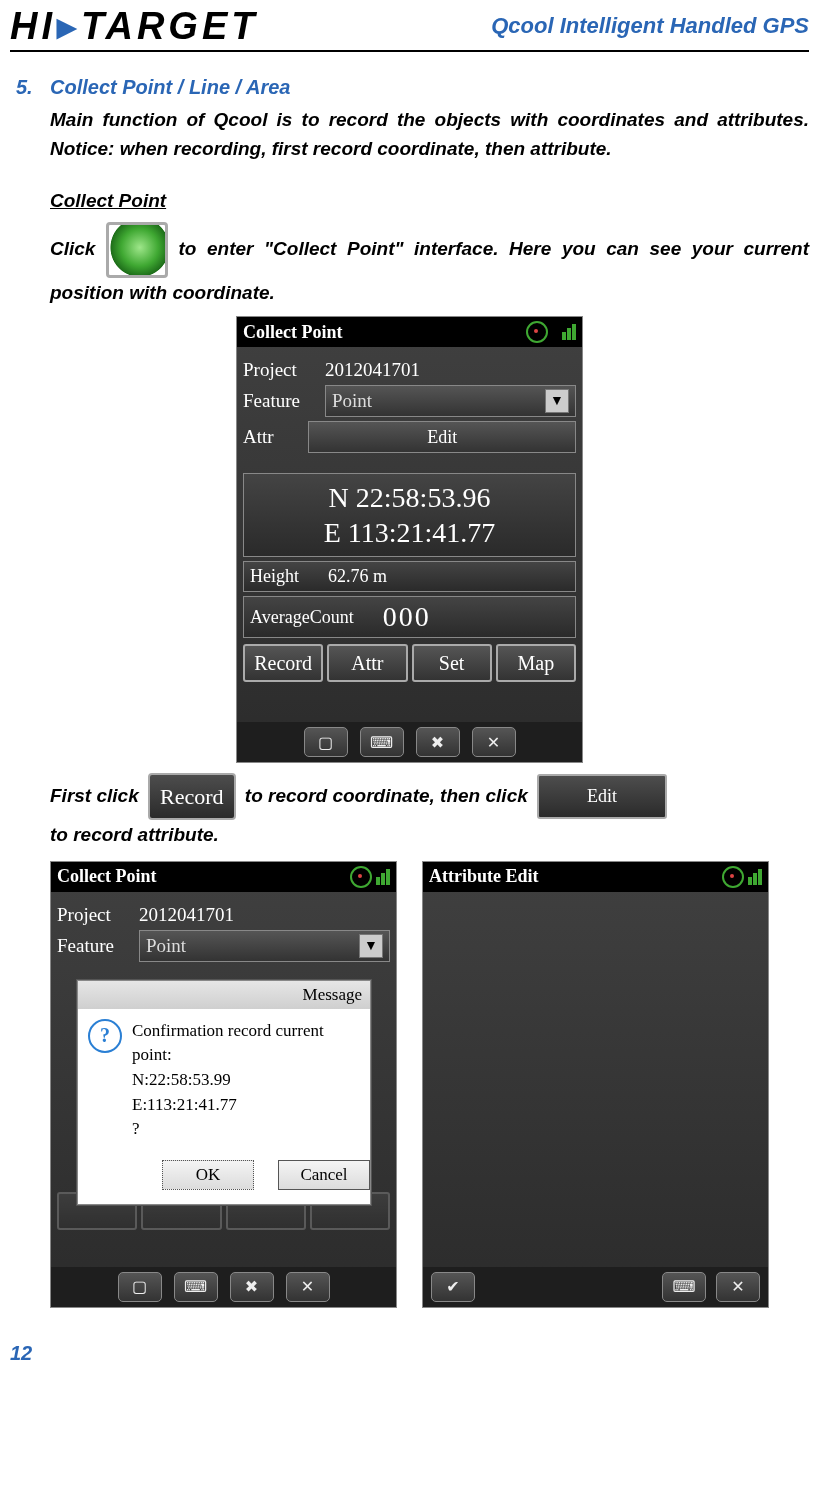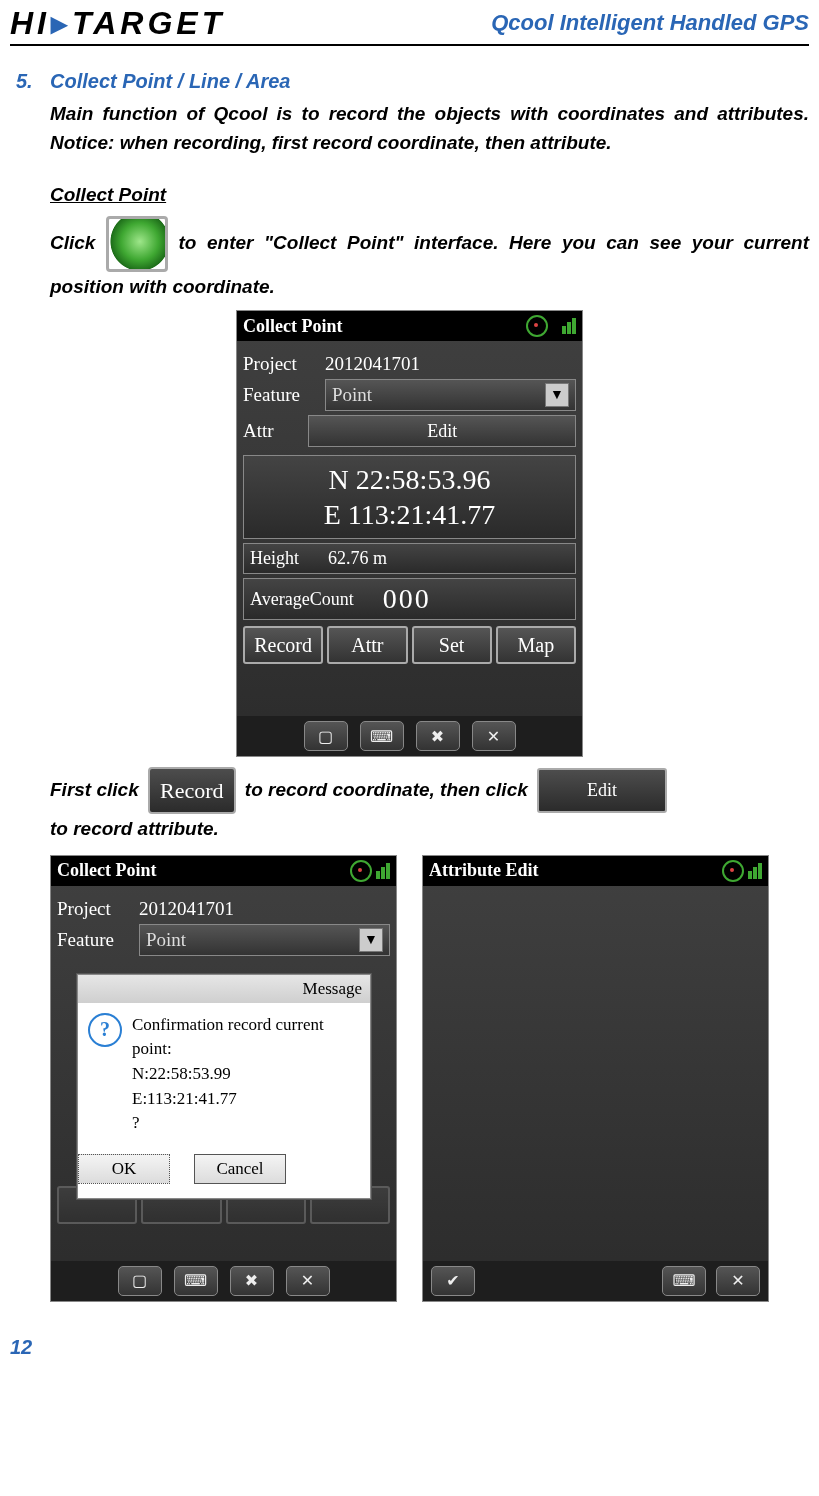--- a/index.html
+++ b/index.html
@@ -23,7 +23,7 @@
   }
   .logo {
     font-family: "Arial Black", Arial, sans-serif;
-    font-size: 32px;
+    font-size: 38px;
     font-style: italic;
     font-weight: 900;
     letter-spacing: 4px;

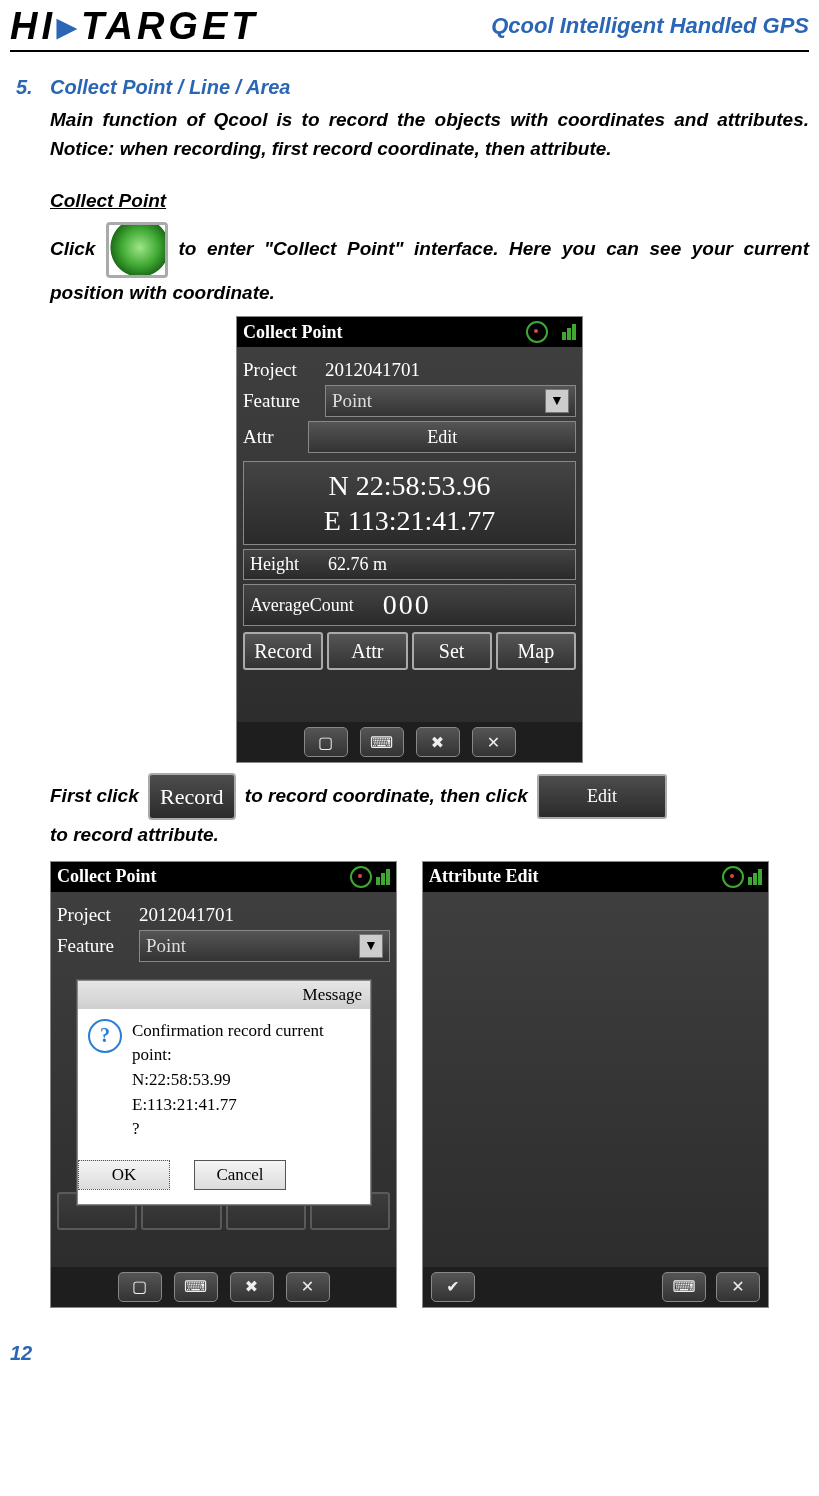--- a/index.html
+++ b/index.html
@@ -187,7 +187,7 @@
   .coord-box{
     border:1px solid #888;
     background: linear-gradient(#444,#2a2a2a);
-    margin-top:8px;
+    margin-top:20px;
     text-align:center;
     font-size:28px;
     line-height:1.25;

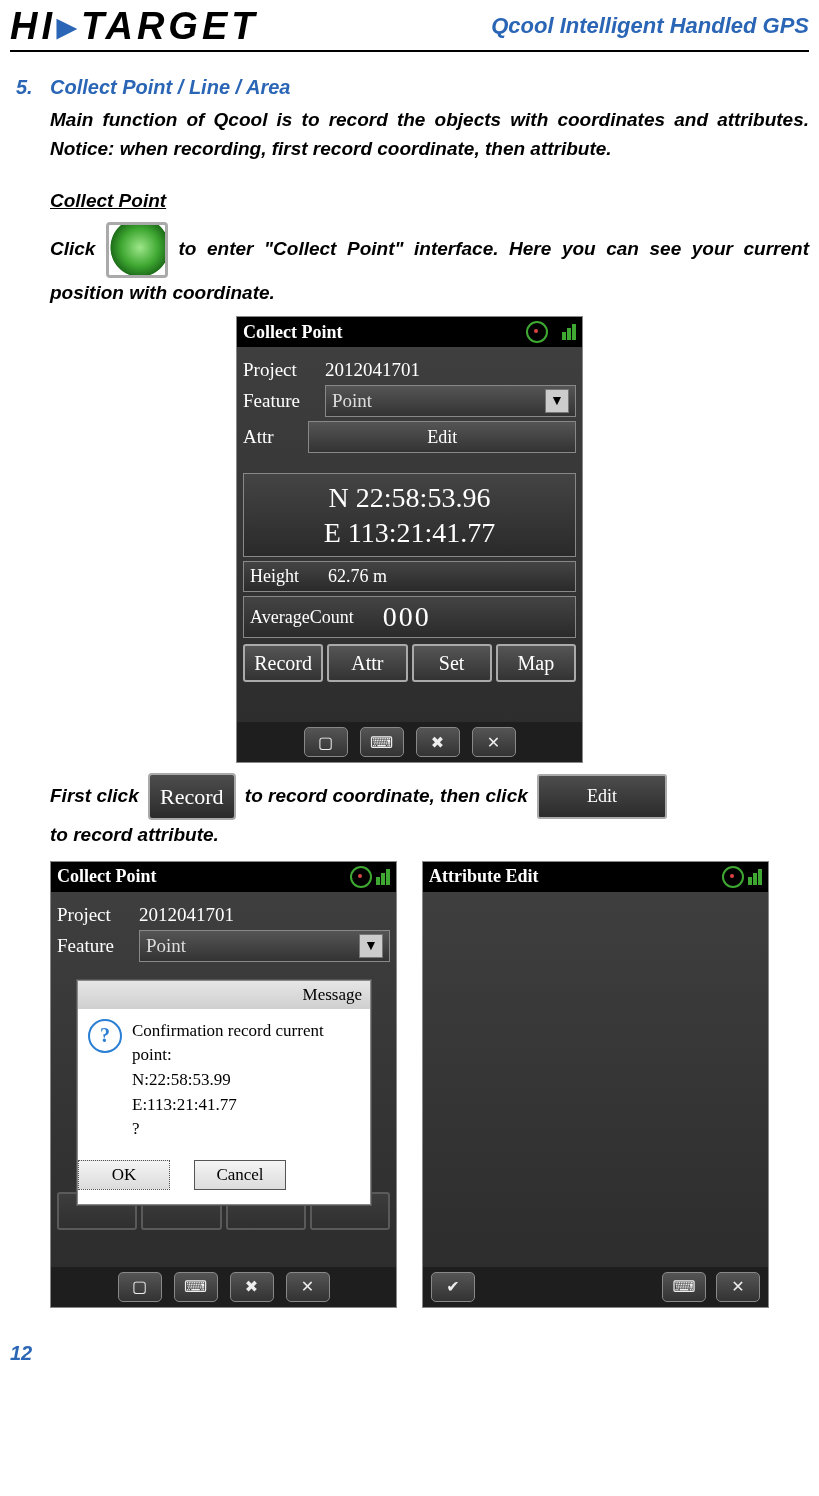--- a/index.html
+++ b/index.html
@@ -253,7 +253,7 @@
   }
   .dlg-lines{line-height:1.45;}
   .dlg-btns{
-    display:flex; justify-content:flex-start; gap:24px;
+    display:flex; justify-content:flex-end; gap:24px;
     padding:12px 0 14px 0;
   }
   .dlg-btn{

